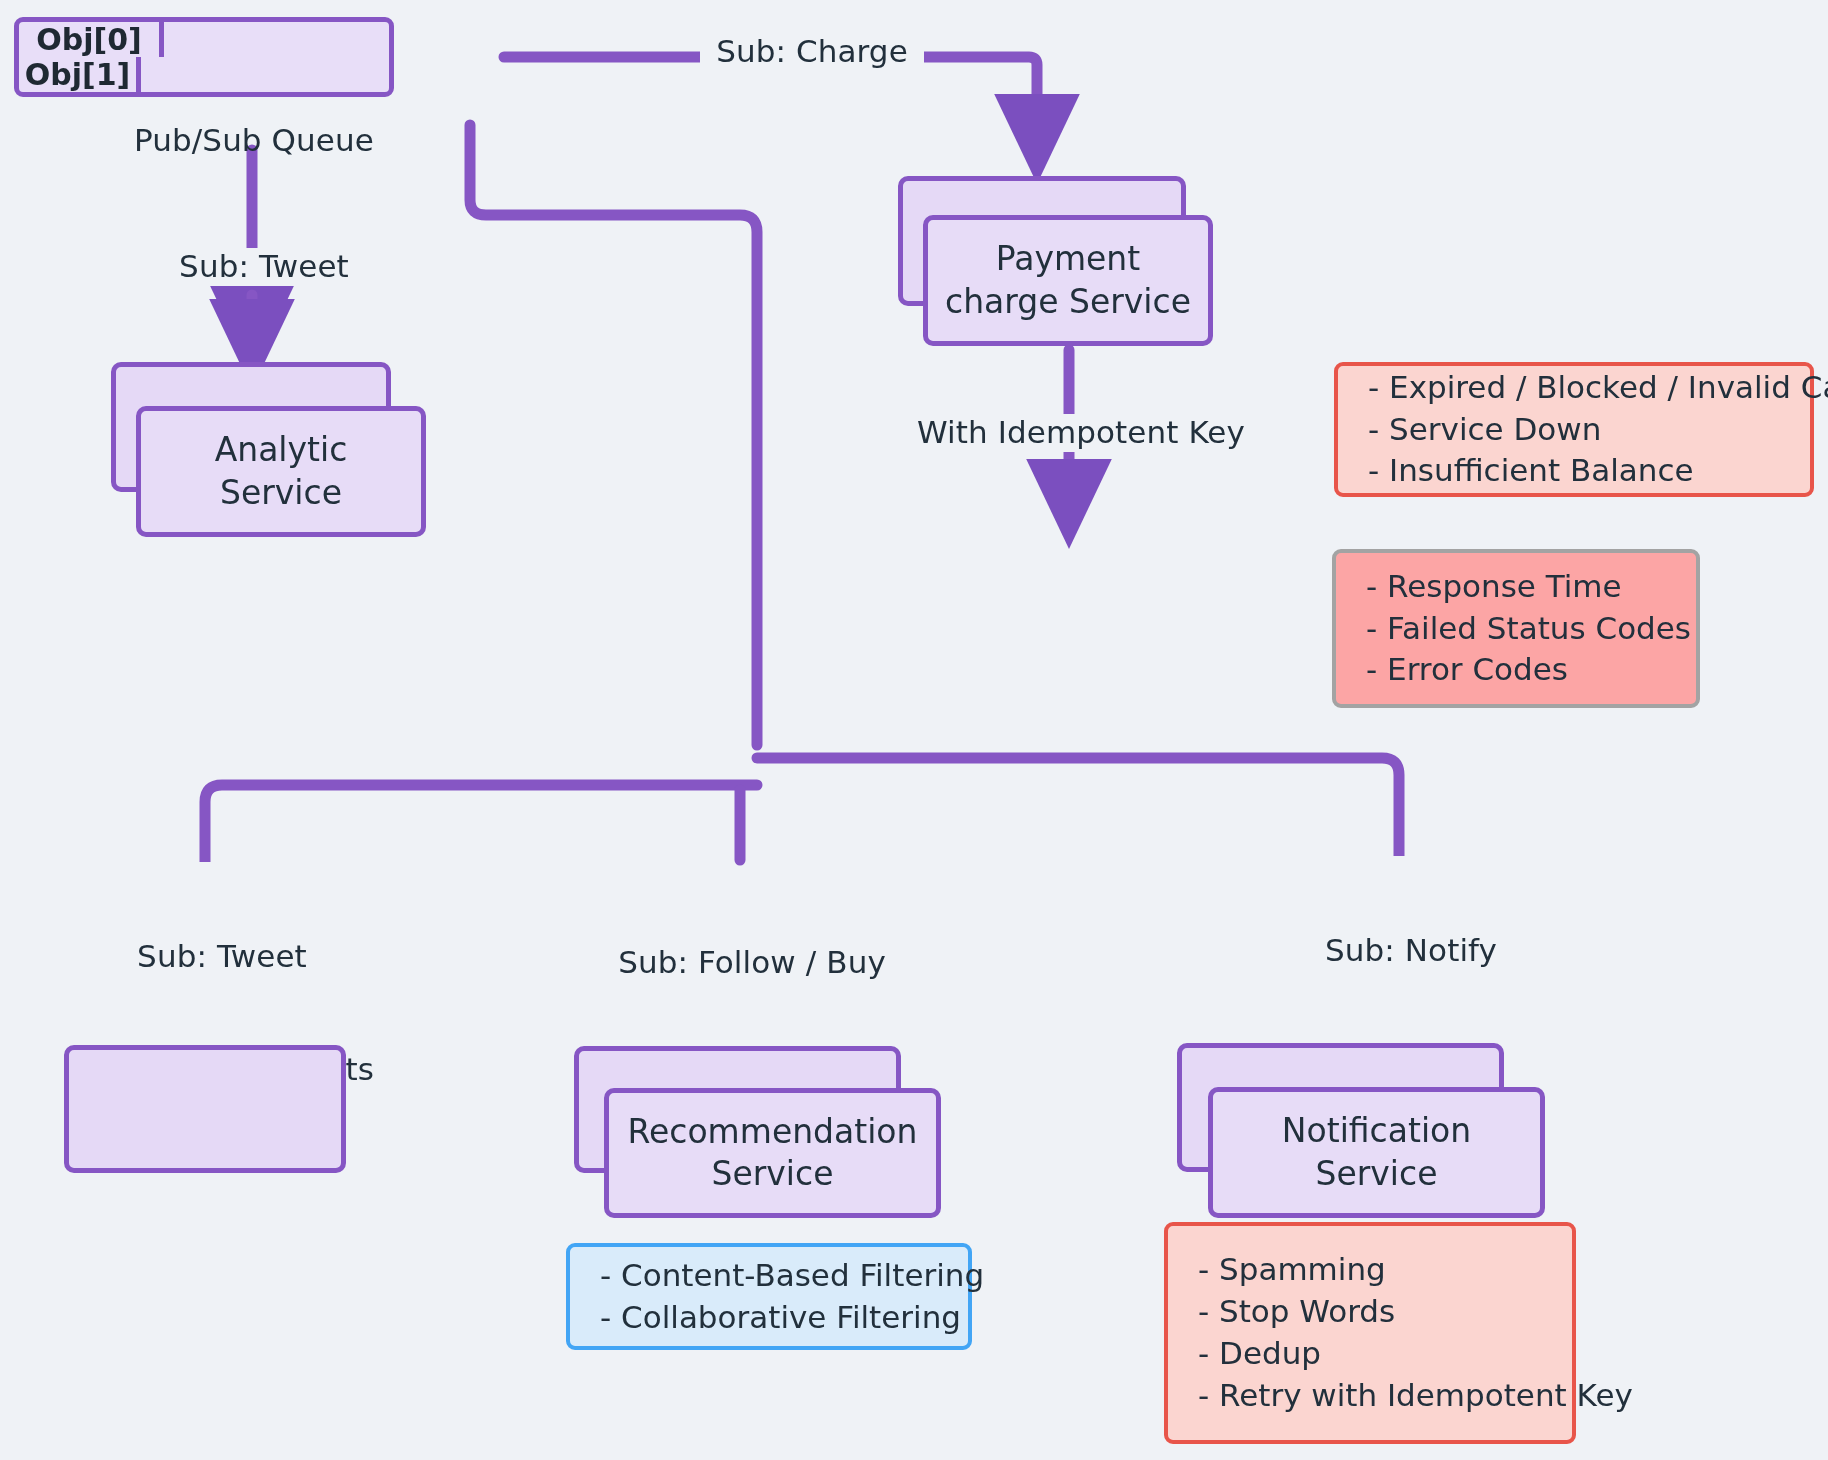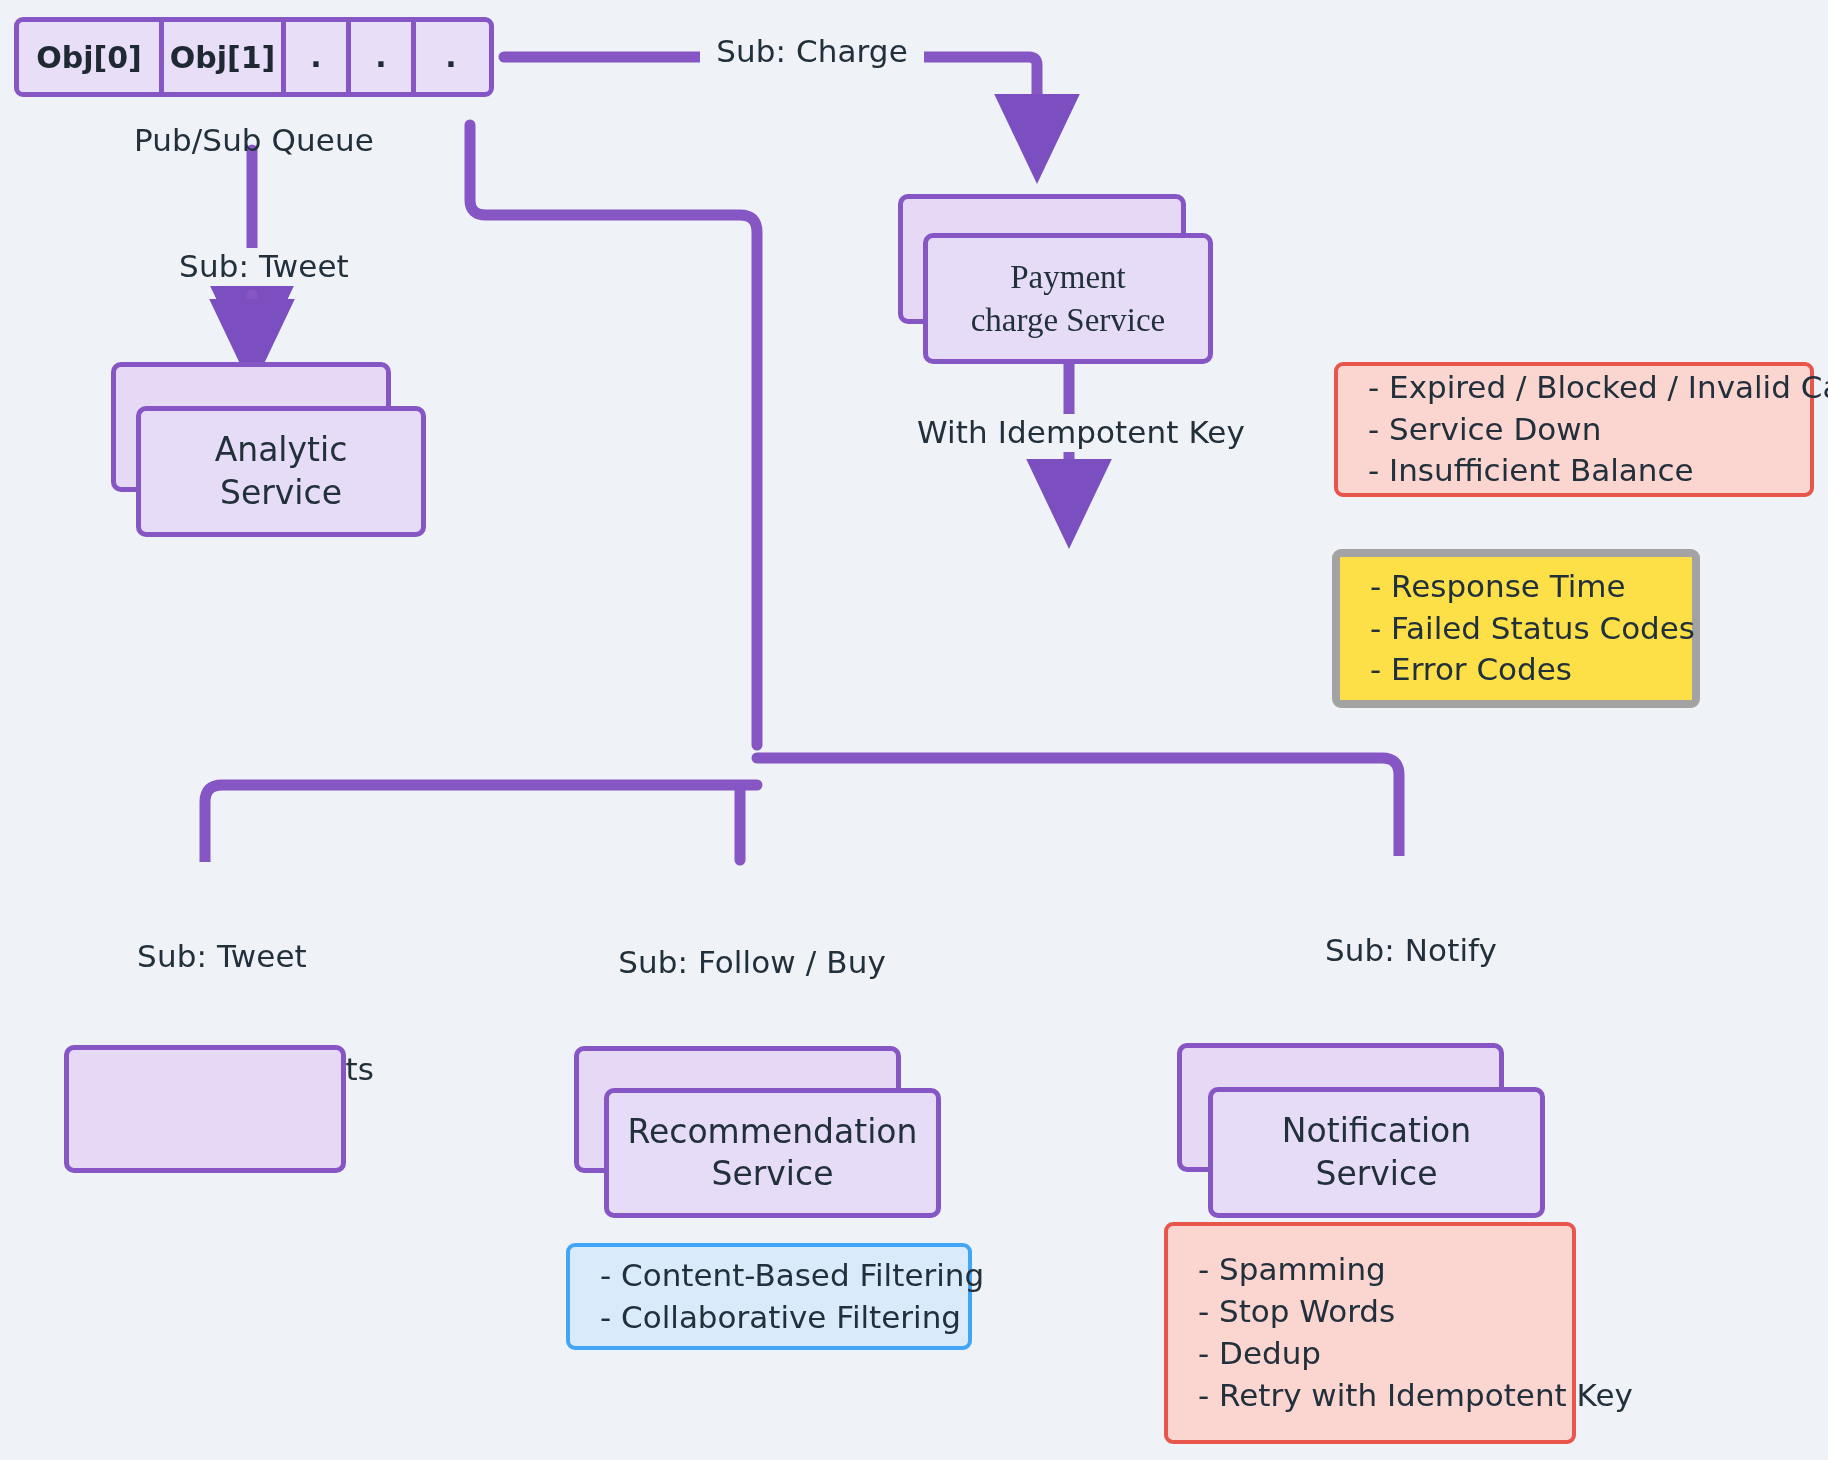--- a/index.html
+++ b/index.html
@@ -168,7 +168,7 @@
     </g>
   </svg>
 
-  <div class="queue" style="left:14px; top:17px; width:480px; height:80px;">
+  <div class="queue" style="left:14px; top:17px; width:380px; height:80px;flex-direction:column;">
     <div class="queue-cell" style="width:145px;">
         <span>Obj[0]</span>
       </div>

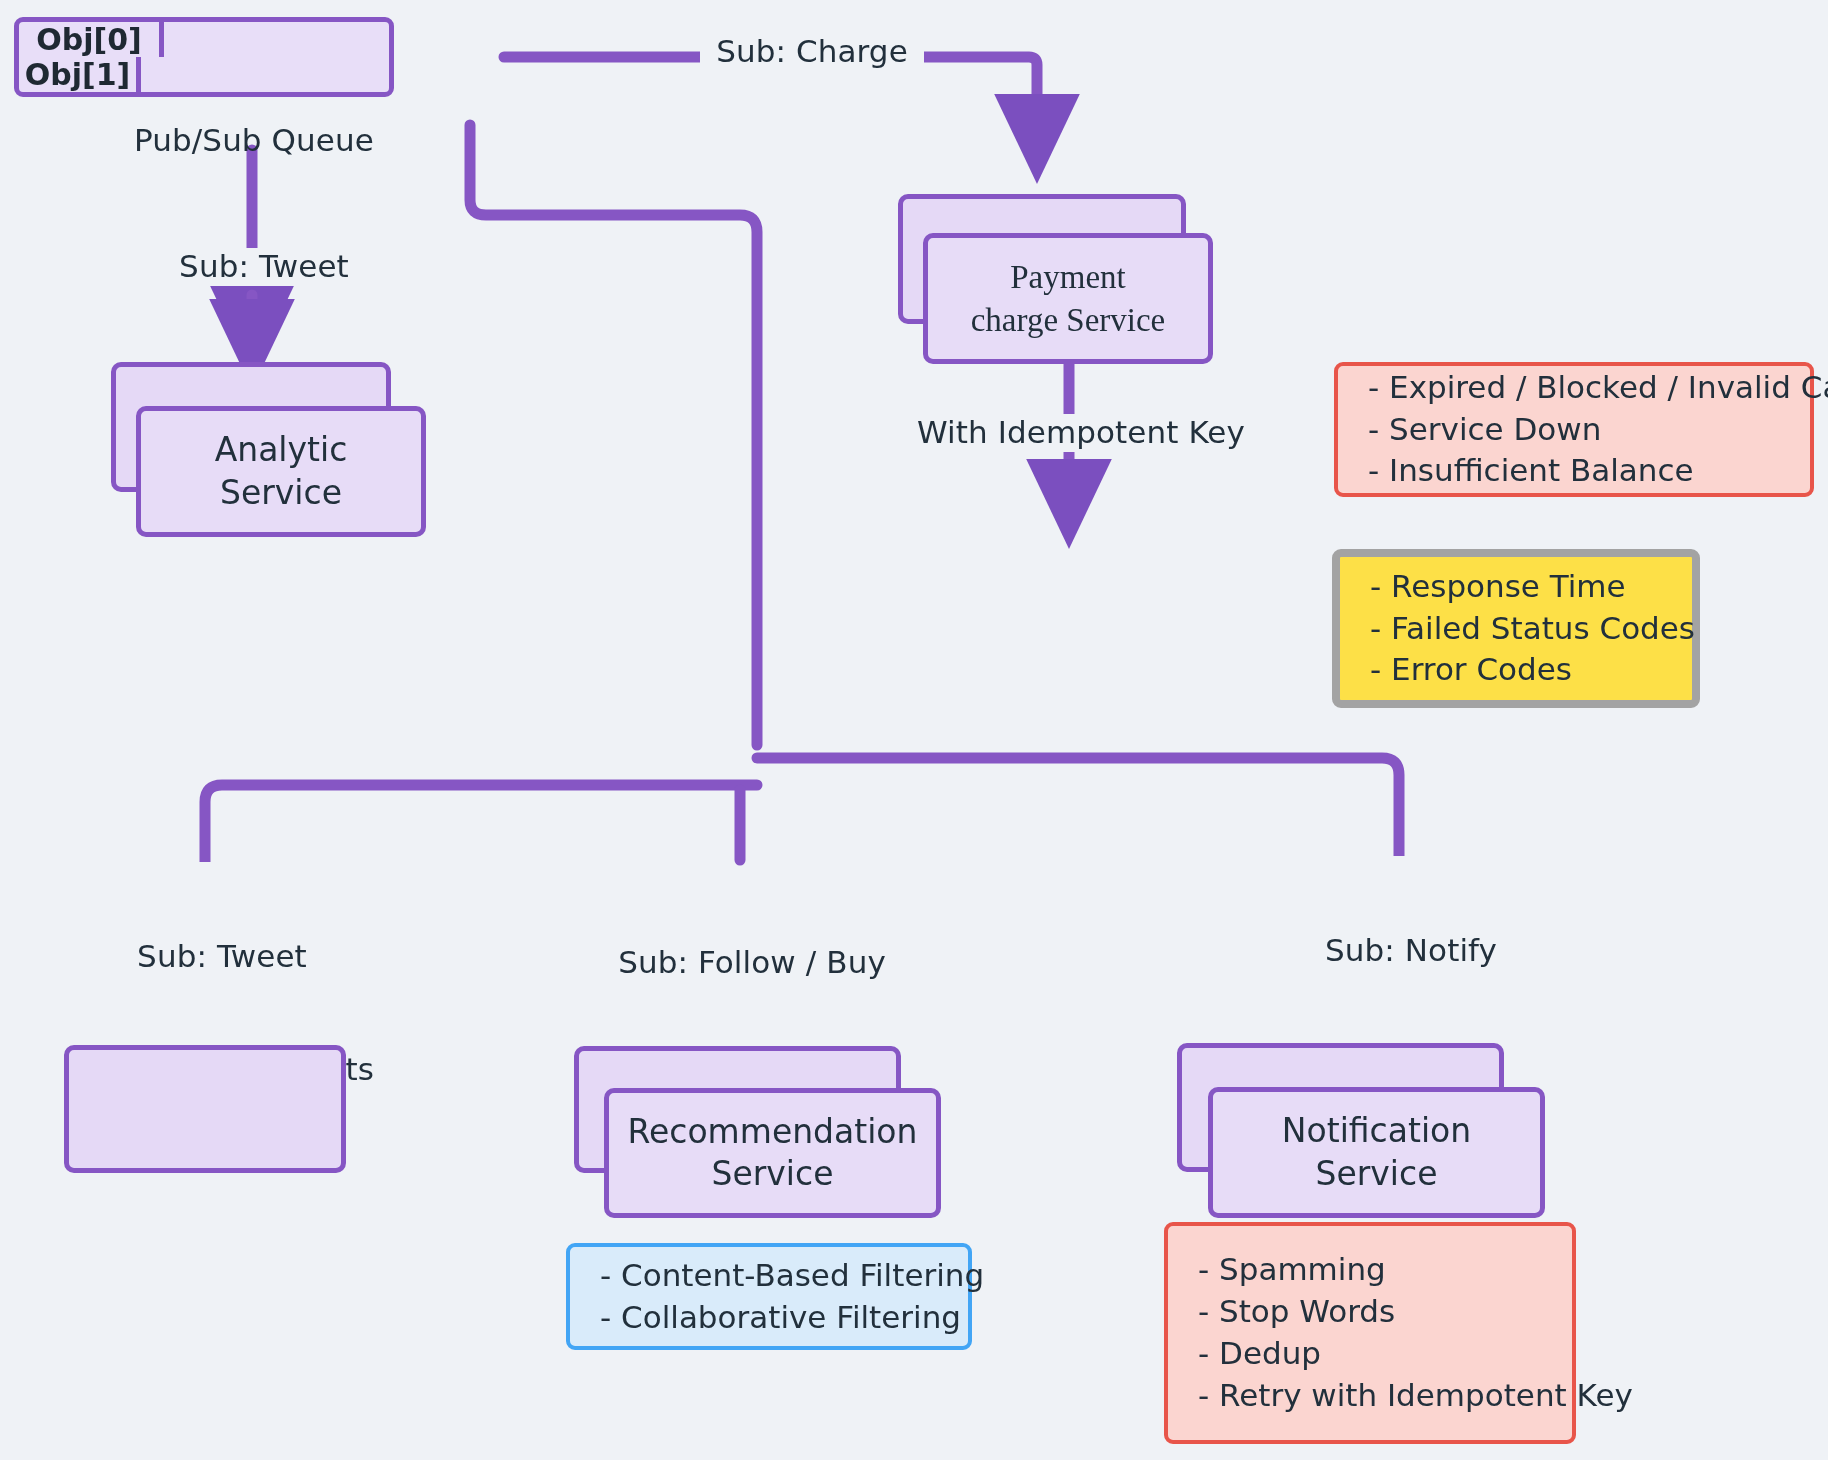--- a/index.html
+++ b/index.html
@@ -219,7 +219,7 @@
     </div>
   </div>
 
-  <div class="stack" style="left:898px; top:194px; width:330px; height:170px;font-family:Liberation Serif, serif;">
+  <div class="stack" style="left:898px; top:176px; width:330px; height:170px;">
     <div class="card-back" style="width:288px; height:130px;"></div>
     <div class="card-front" style="left:25px; top:39px; width:290px; height:131px;">
       <div>

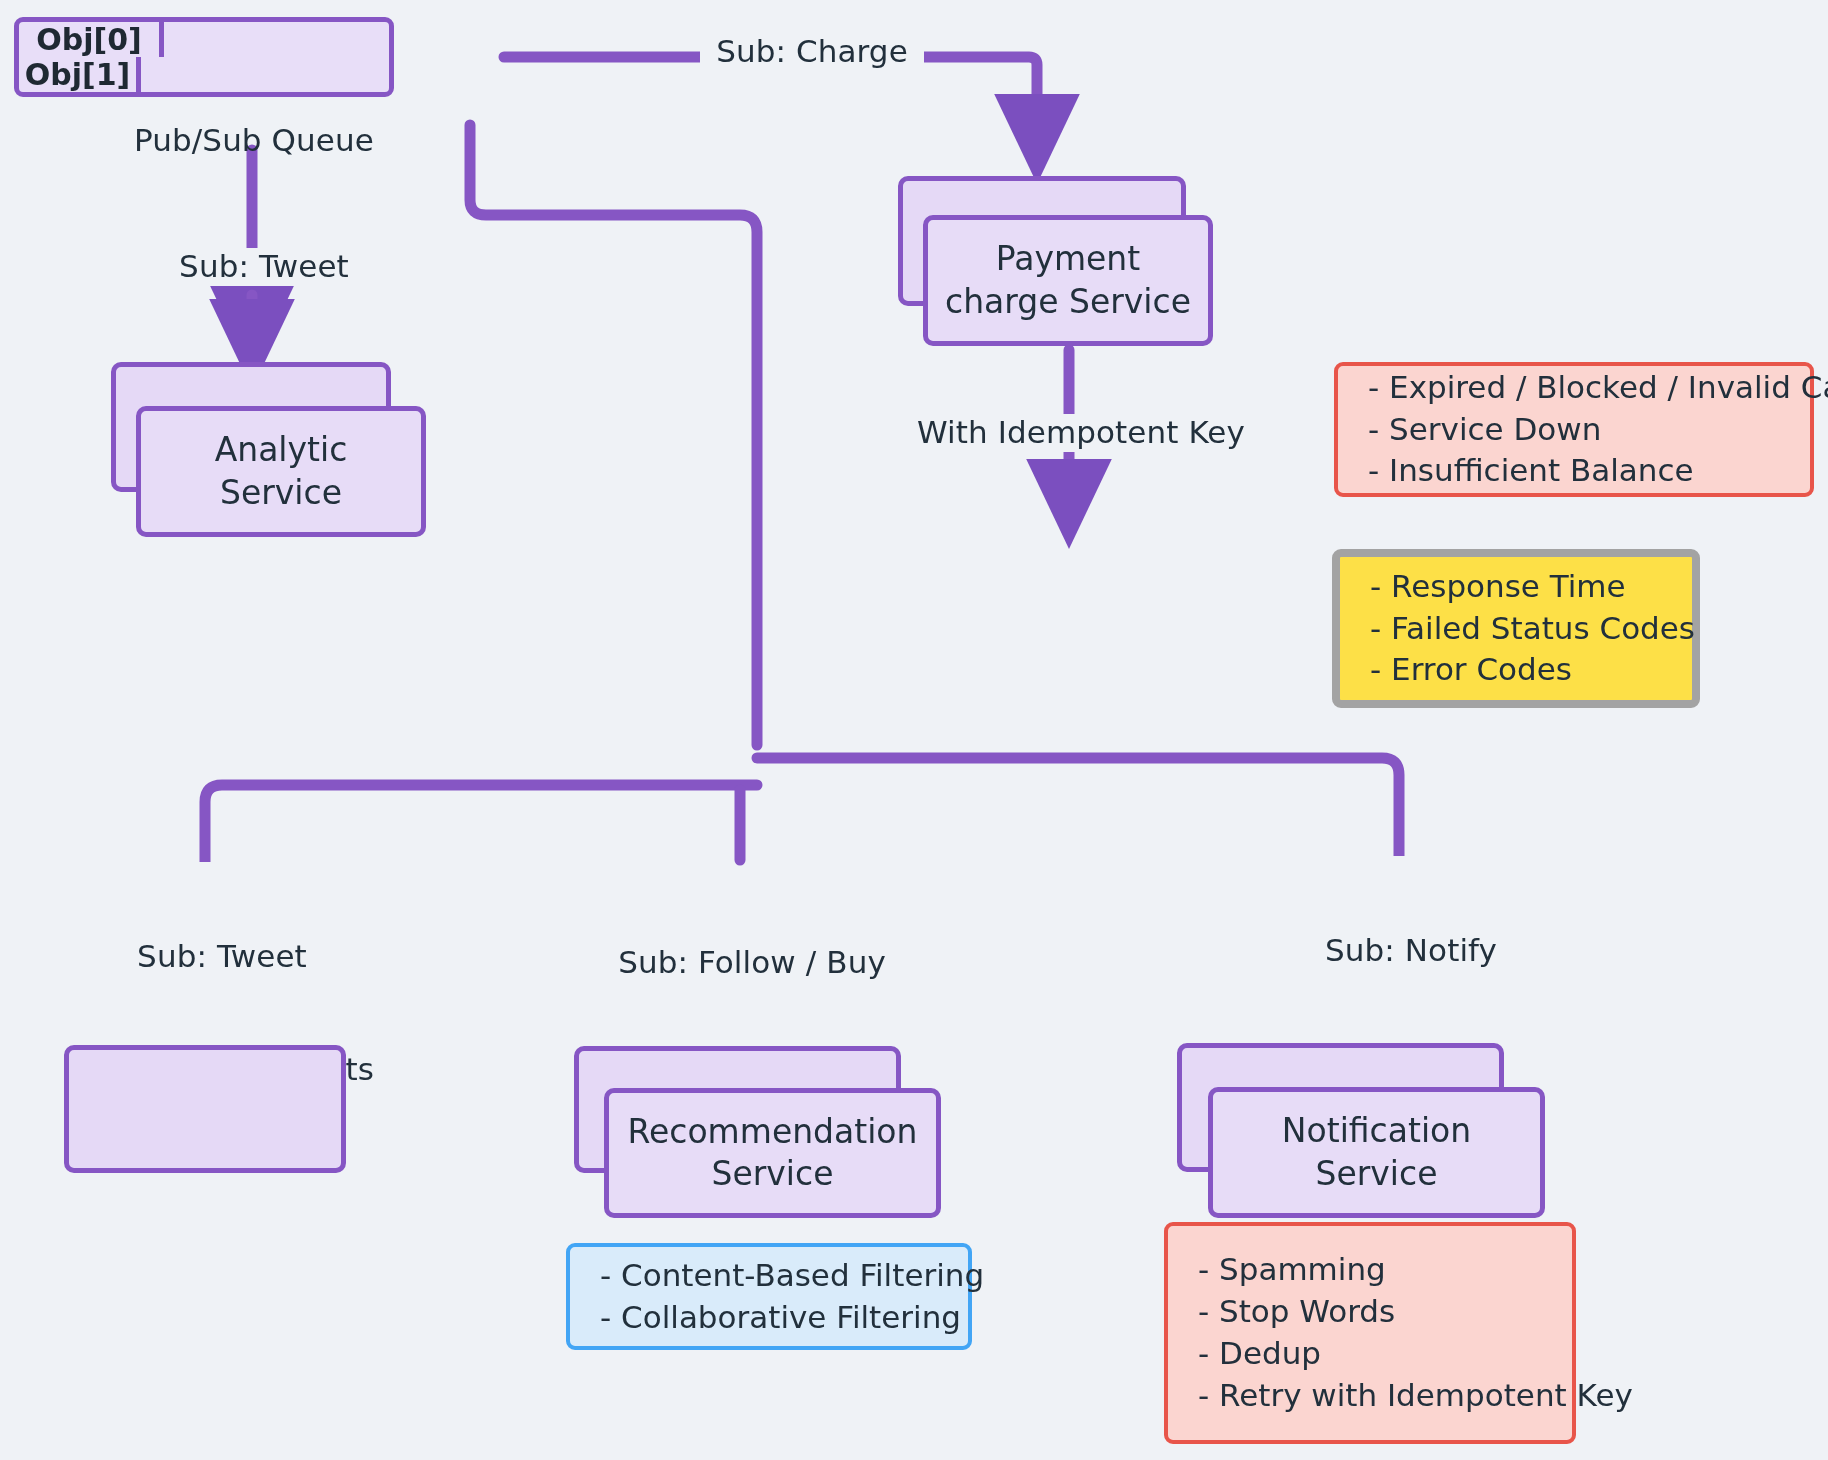--- a/index.html
+++ b/index.html
@@ -127,7 +127,7 @@
   }
   .note .note-line { white-space: pre; }
   .note.red    { border: 4px solid #e8554a; background: #fbd5d0; }
-  .note.yellow { border: 8px solid #a3a3a3; background: #fde047; }
+  .note.yellow { border: 4px solid #a3a3a3; background: #fca5a5; }
   .note.blue   { border: 4px solid #42a5f5; background: #d9ebfa; }
 </style>
 </head>

